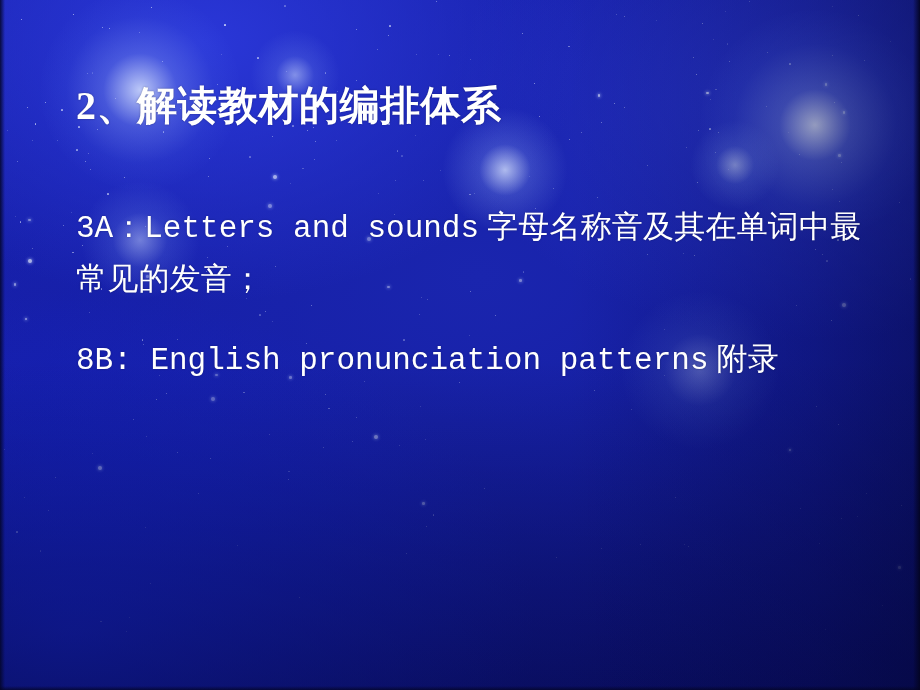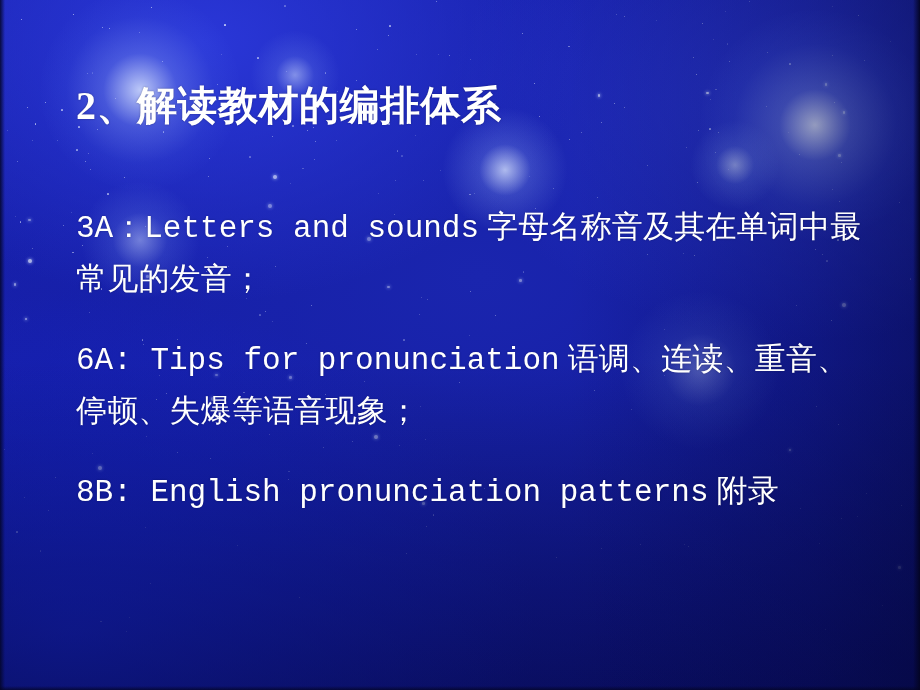--- a/index.html
+++ b/index.html
@@ -410,9 +410,6 @@
       </p>
 
 
-      <p class="body-line">
-        <span class="mono">6A:</span><span class="mono"> Tips for pronunciation</span><span> 语调、连读、重音、停顿、失爆等语音现象；</span>
-      </p>
 
       <p class="body-line">
         <span class="mono">8B:</span><span class="mono"> English pronunciation patterns</span><span> 附录</span>

